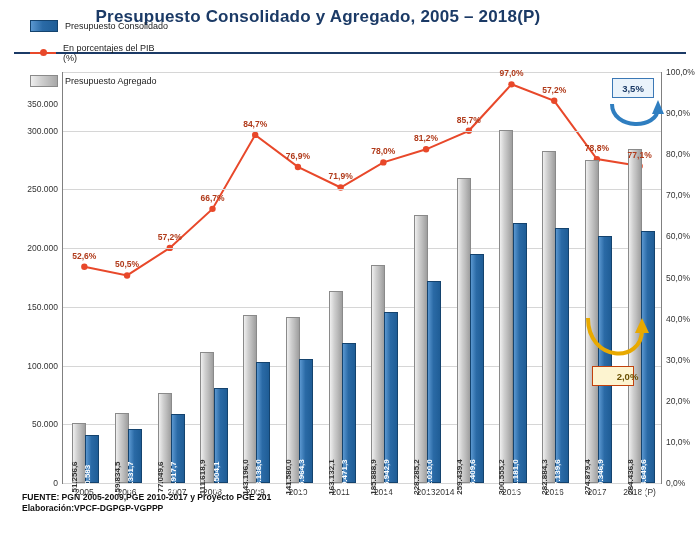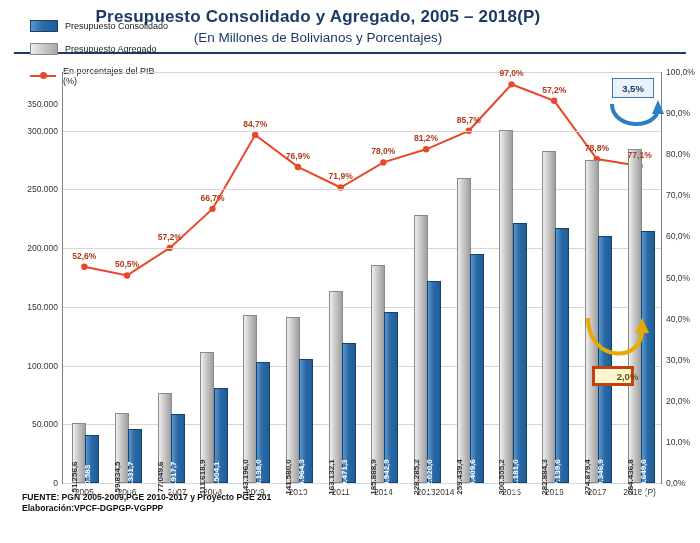--- a/index.html
+++ b/index.html
@@ -118,7 +118,6 @@
 
   <div class="title-wrap">
     <div class="title">Presupuesto Consolidado y Agregado, 2005 – 2018(P)</div>
-    <div class="subtitle">(En Millones de Bolivianos y Porcentajes)</div>
   </div>
   <div class="title-rule"></div>
 

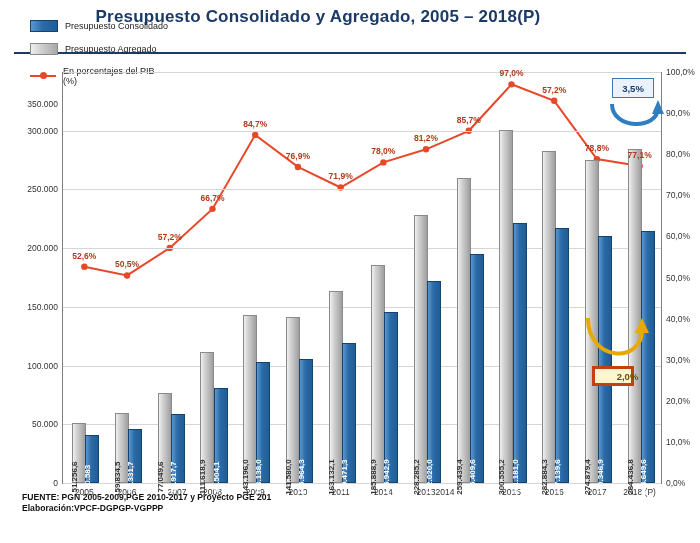--- a/index.html
+++ b/index.html
@@ -127,15 +127,15 @@
       <span class="legend-label">Presupuesto Consolidado</span>
     </div>
     <div class="legend-row">
-      <span class="sw sw-agg"></span>
-      <span class="legend-label">Presupuesto Agregado</span>
-    </div>
-    <div class="legend-row">
       <span class="sw-line"></span>
       <span class="legend-label">
         <span>En porcentajes del PIB</span><br>
         <span>(%)</span>
       </span>
+    </div>
+    <div class="legend-row">
+      <span class="sw sw-agg"></span>
+      <span class="legend-label">Presupuesto Agregado</span>
     </div>
   </div>
 

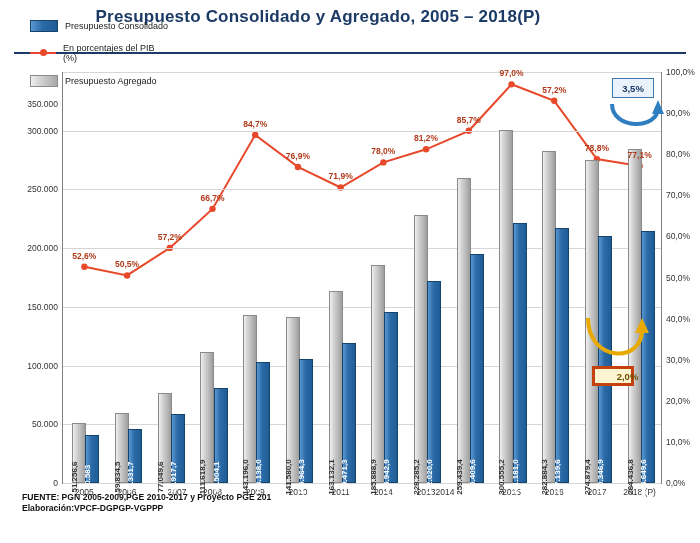--- a/index.html
+++ b/index.html
@@ -99,7 +99,7 @@
   }
   .ann-box-yellow{
     position:absolute;box-sizing:border-box;
-    border:3px solid #c2410c;background:#fdf4d0;color:#6a4f00;
+    border:1px solid #c2410c;background:#fdf4d0;color:#6a4f00;
     font-size:9.5px;font-weight:bold;text-align:center;
     display:flex;align-items:center;justify-content:center;padding-left:29px;
   }

